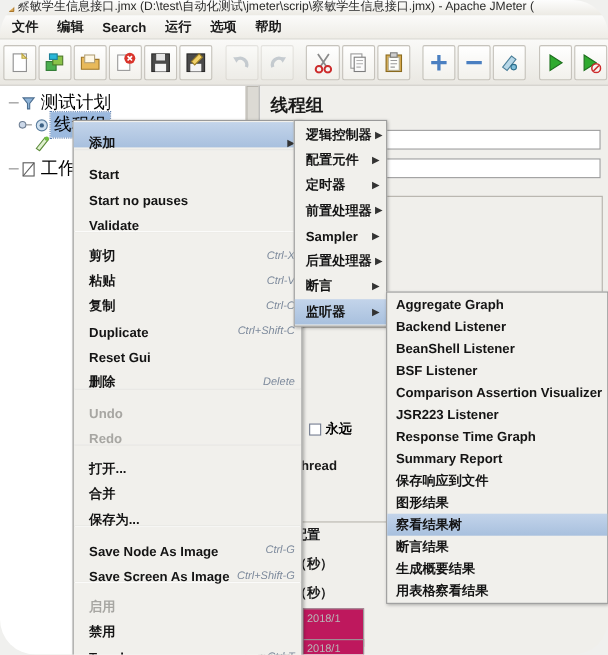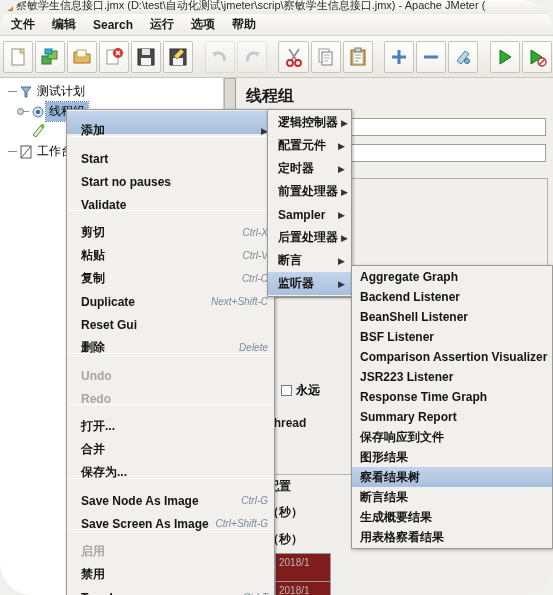--- a/index.html
+++ b/index.html
@@ -81,7 +81,7 @@
     background: #f3f2ee; border-left: 1px solid #d0cdc6;
   }
   .tnode { position: absolute; display: flex; align-items: center; white-space: nowrap; }
-  .tnode .tlabel { font-size: 12px; color: #000; padding: 1px 3px; }
+  .tnode .tlabel { font-size: 16px; color: #000; padding: 1px 3px; }
   .tnode .tlabel.sel { background: #9cbadf; outline: 1px dotted #5d7fae; }
   .thandle { width: 14px; height: 14px; position: relative; }
   .thandle::before {

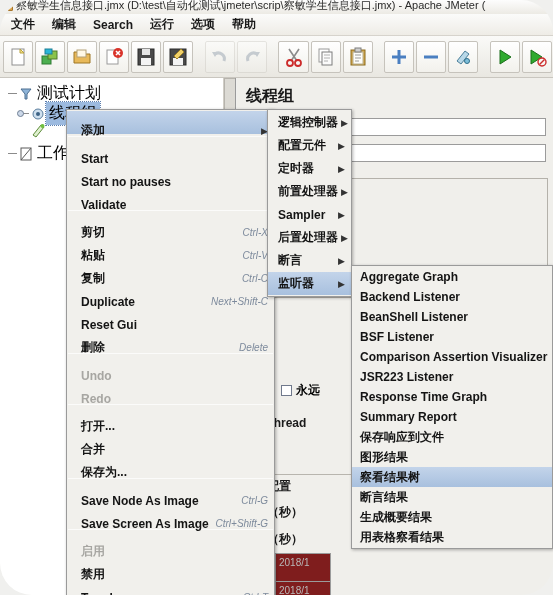--- a/index.html
+++ b/index.html
@@ -436,7 +436,7 @@
     </div>
     <div class="mrow">
       <span>Duplicate</span>
-      <span class="acc">Next+Shift-C</span>
+      <span class="acc">Ctrl+Shift-C</span>
     </div>
     <div class="mrow">
       <span>Reset Gui</span>

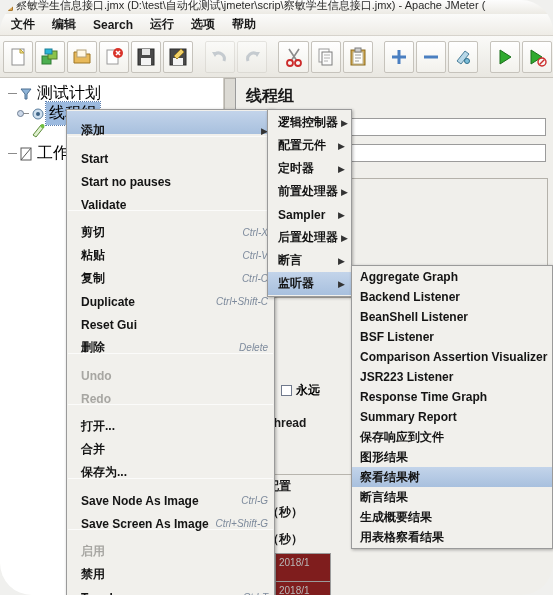--- a/index.html
+++ b/index.html
@@ -135,7 +135,7 @@
     background: #fff; margin-right: 4px;
   }
   .rp-input {
-    position: absolute; height: 35px; background: #7f1d1d;
+    position: absolute; height: 35px; background: #be185d;
     border: 1px solid #9b9b9b; font-size: 10px; color: #b8b8b8;
     padding: 1px 3px; line-height: 15px; white-space: nowrap; overflow: hidden;
   }

